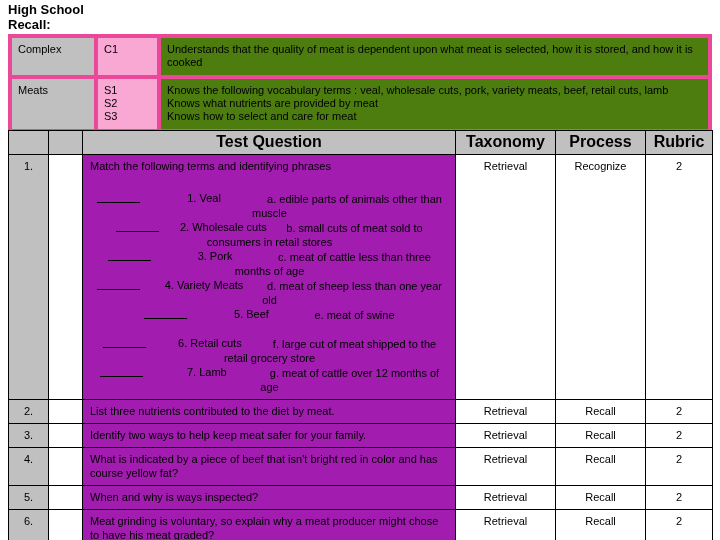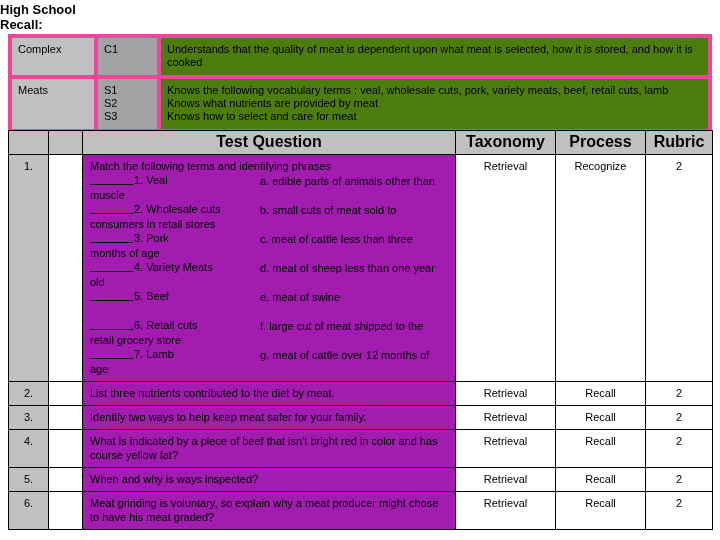--- a/index.html
+++ b/index.html
@@ -25,7 +25,7 @@
   
   .title-block {
     position: absolute;
-    left: 0;
+    left: 8px;
     top: 2px;
     font-size: 13px;
     font-weight: bold;

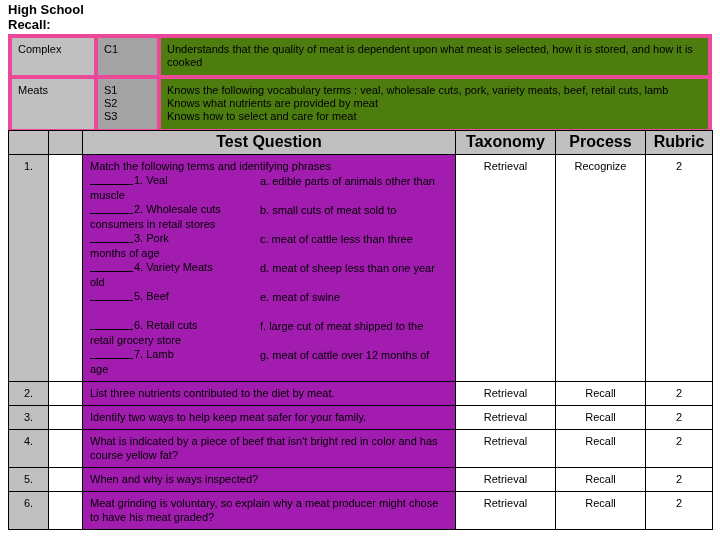--- a/index.html
+++ b/index.html
@@ -57,7 +57,7 @@
   }
   .scale-table td.code {
     width: 47px;
-    background: #a3a3a3;
+    background: #f9a8d4;
   }
   .scale-table td.desc {
     background: #4d7c0f;

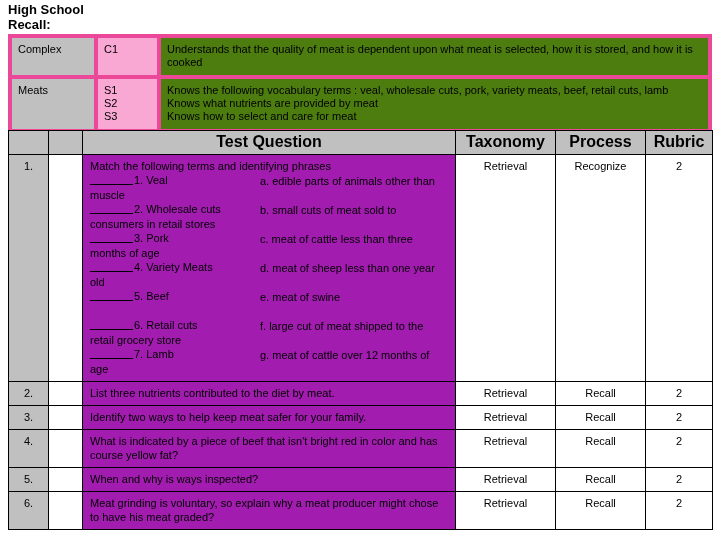--- a/index.html
+++ b/index.html
@@ -118,7 +118,8 @@
   
   .q-stem { margin: 0 0 0 0; }
   .match-wrap {
-    margin-top: 0;
+    margin-top: 18px;
+    text-align: center;
   }
   .match-line {
     display: block;

